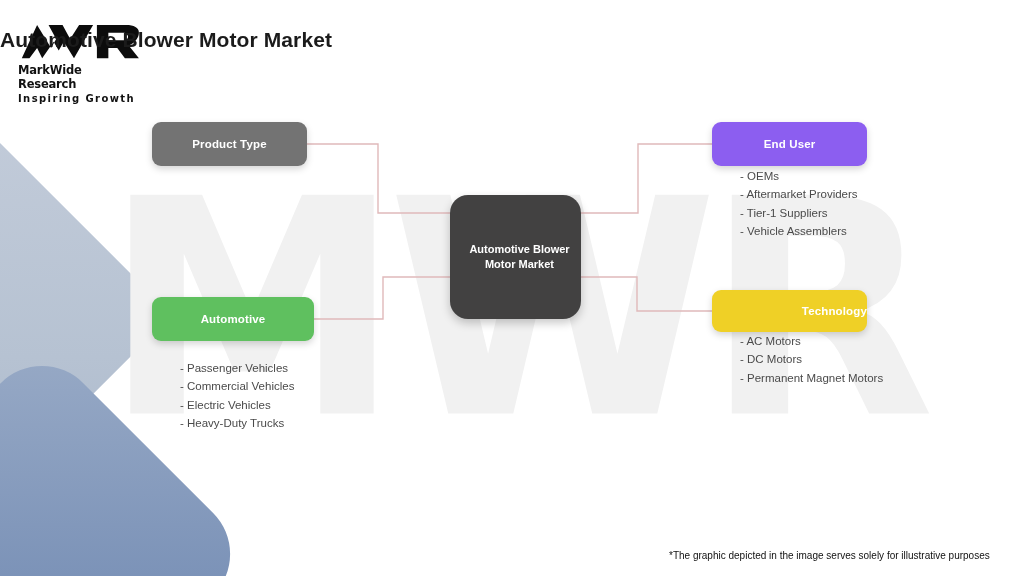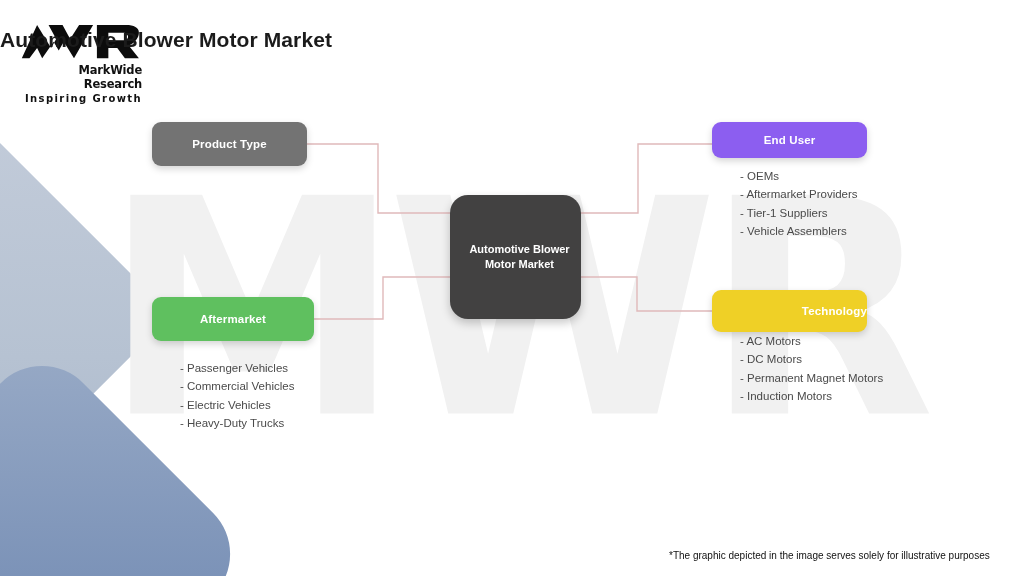--- a/index.html
+++ b/index.html
@@ -62,7 +62,7 @@
     left: 18px;
     top: 20px;
     width: 124px;
-    text-align: right;
+    text-align: left;
   }
   .logo-mark {
     height: 42px;

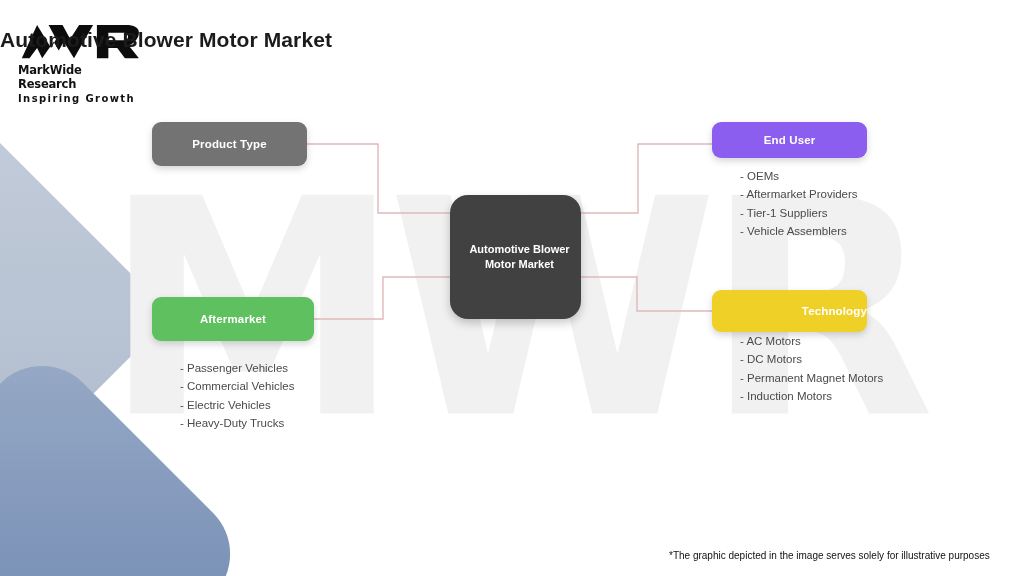--- a/index.html
+++ b/index.html
@@ -122,7 +122,7 @@
     box-shadow: 0 3px 7px rgba(0,0,0,0.17);
   }
   .node-product  { left: 152px; top: 122px; width: 155px; height: 44px; background: #737373; }
-  .node-enduser  { left: 712px; top: 122px; width: 155px; height: 36px; background: #8c5ef0; }
+  .node-enduser  { left: 712px; top: 122px; width: 155px; height: 44px; background: #8c5ef0; }
   .node-app      { left: 152px; top: 297px; width: 162px; height: 44px; background: #5fc05f; }
   .node-tech     { left: 712px; top: 290px; width: 155px; height: 42px; background: #efd026; justify-content: flex-end; }
 

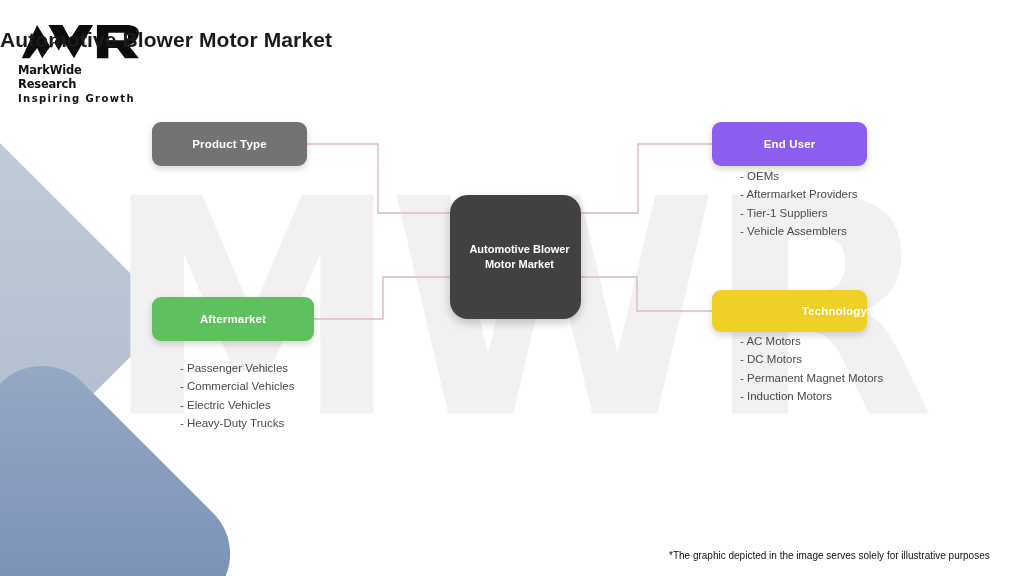--- a/index.html
+++ b/index.html
@@ -215,7 +215,7 @@
     <span>End User</span>
   </div>
   <div class="node node-app">
-    <span>Aftermarket</span>
+    <span>Automotive</span>
   </div>
   <div class="node node-tech">
     <span>Technology</span>

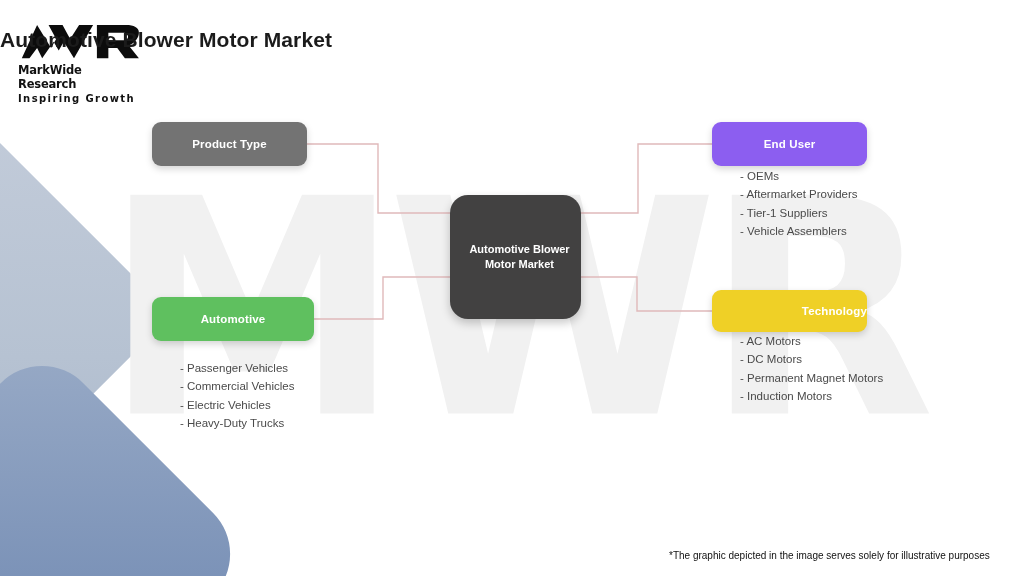--- a/index.html
+++ b/index.html
@@ -247,7 +247,6 @@
     <div>- AC Motors</div>
     <div>- DC Motors</div>
     <div>- Permanent Magnet Motors</div>
-    <div>- Induction Motors</div>
   </div>
 
   <div class="disclaimer">*The graphic depicted in the image serves solely for illustrative purposes</div>

